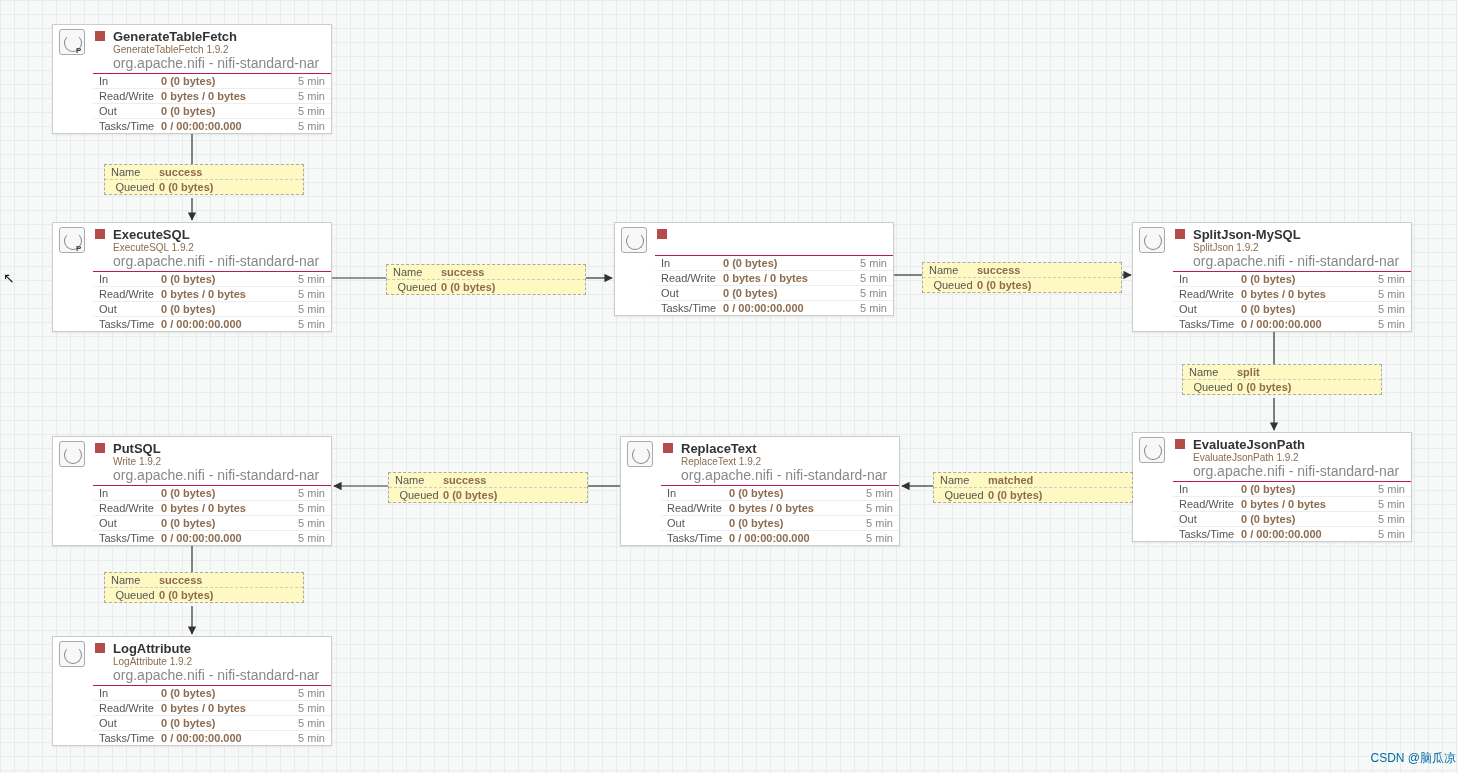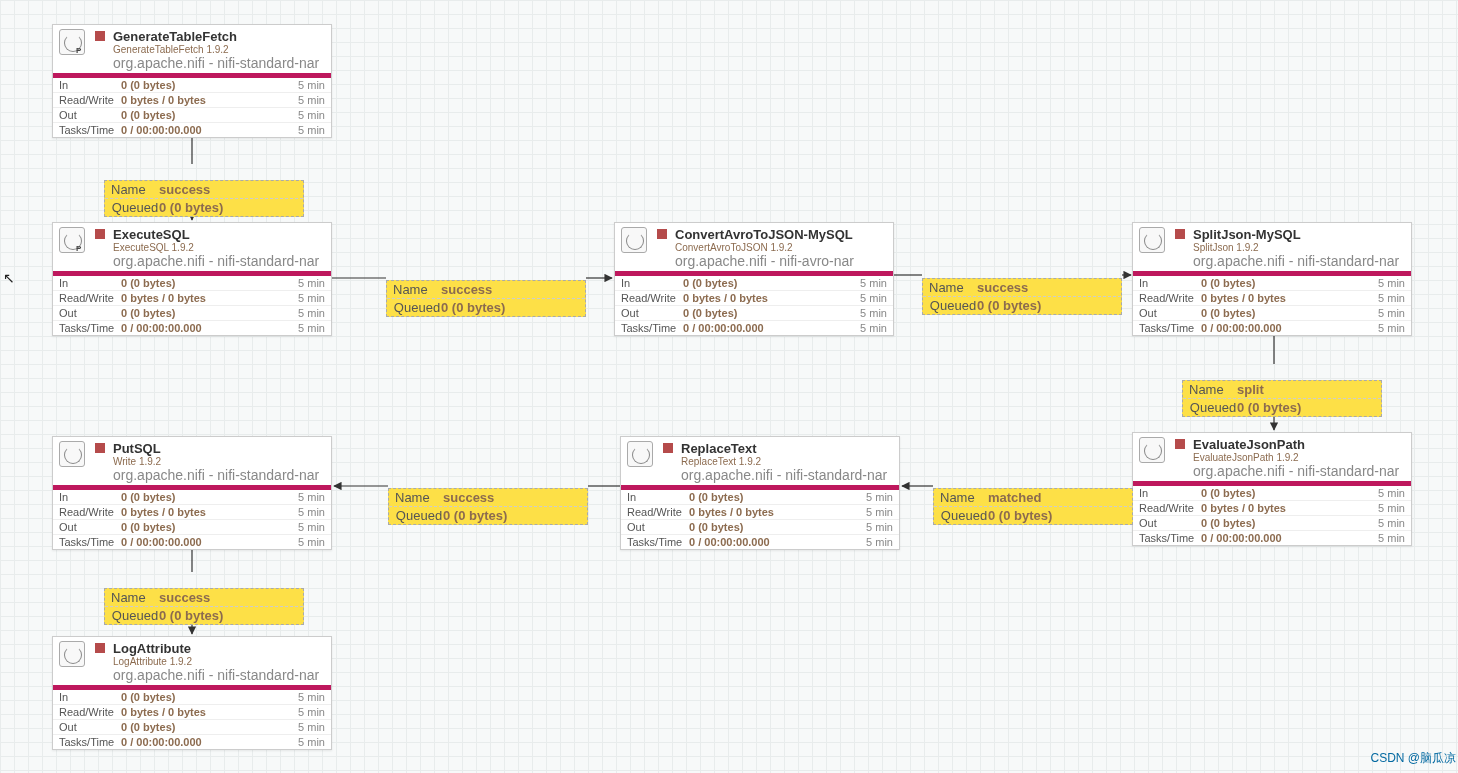--- a/index.html
+++ b/index.html
@@ -61,7 +61,7 @@
   .proc-name { font-weight: bold; font-size: 13px; color: #333; }
   .proc-type { font-size: 10px; color: #8c6b4f; }
   .proc-bundle { font-size: 14px; color: #888; }
-  .proc-stats { border-top: 5px solid #be185d; }
+  .proc-stats { border-top: 1px solid #be185d; margin-left: 40px; }
   .stat-row {
     display: flex;
     padding: 1px 6px;

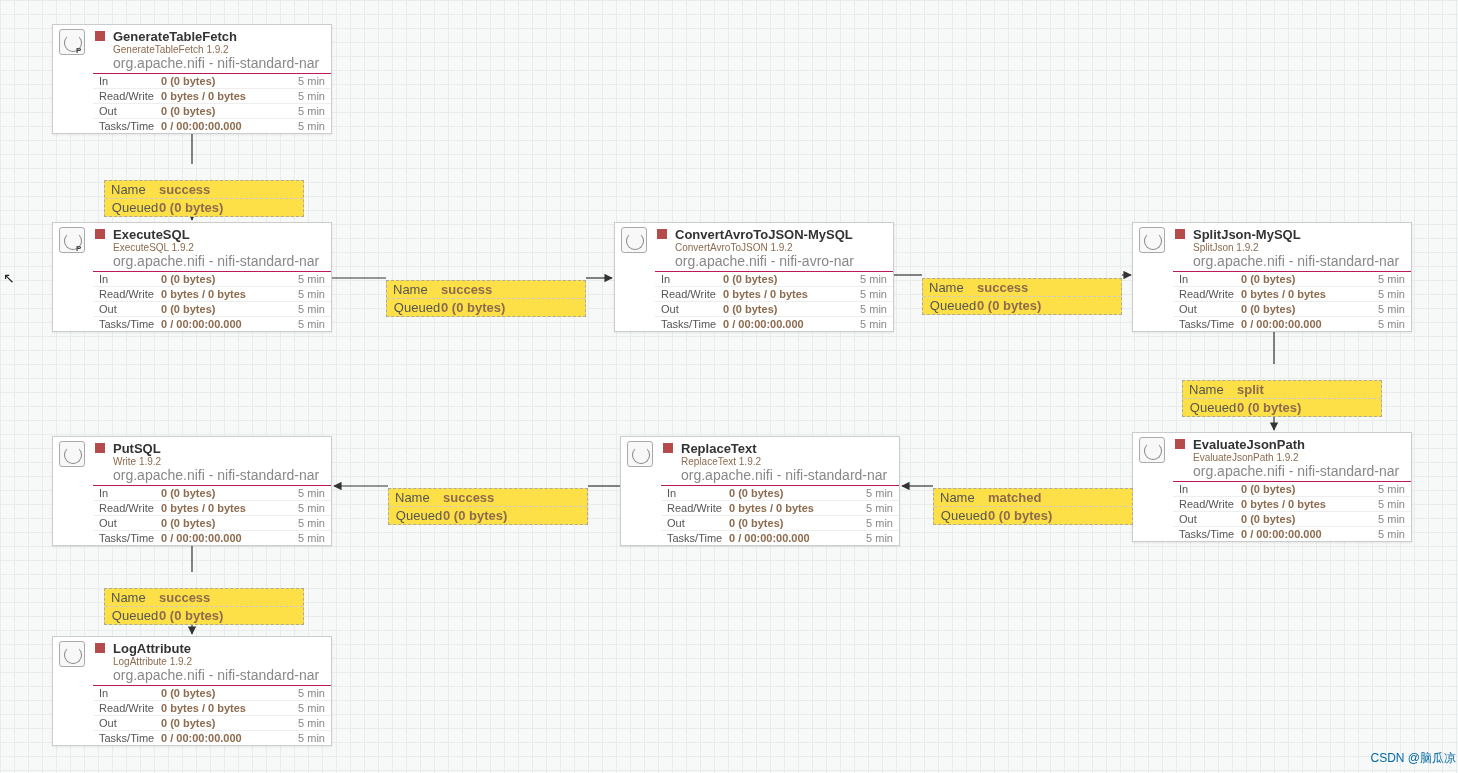--- a/index.html
+++ b/index.html
@@ -76,10 +76,9 @@
   .connection {
     position: absolute;
     width: 200px;
-    background: #fde047;
+    background: #fef9c3;
     border: 1px dashed #aaa;
-    font-size: 13px;
-    margin-top: 16px;
+    font-size: 11px;
   }
   .conn-row { display: flex; padding: 1px 6px; }
   .conn-row + .conn-row { border-top: 1px dashed #ccc; text-align: center; }

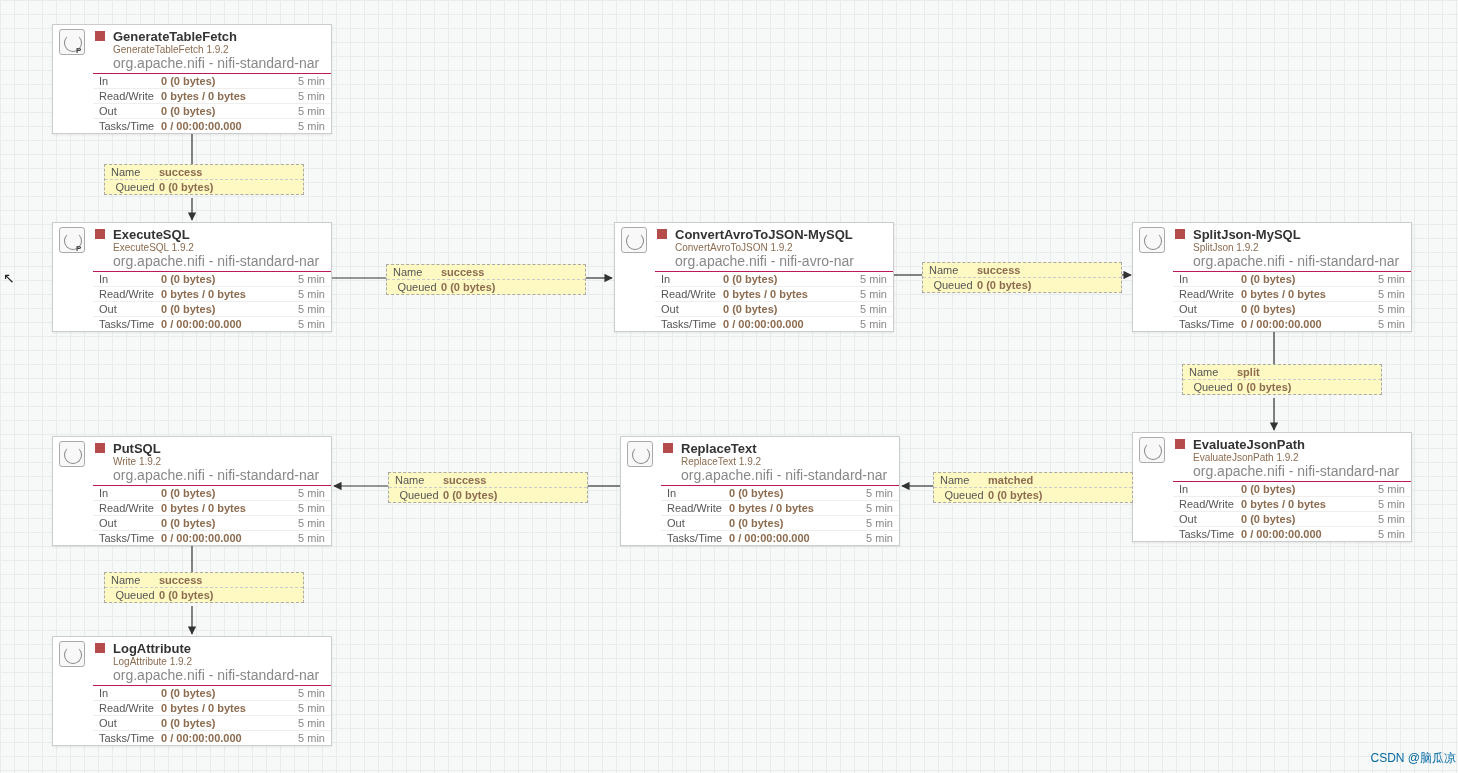--- a/index.html
+++ b/index.html
@@ -207,11 +207,6 @@
         
       </div>
       <div class="status-stop"></div>
-      <div class="proc-title">
-        <div class="proc-name">ConvertAvroToJSON-MySQL</div>
-        <div class="proc-type">ConvertAvroToJSON 1.9.2</div>
-        <div class="proc-bundle">org.apache.nifi - nifi-avro-nar</div>
-      </div>
     </div>
     <div class="proc-stats">
       <div class="stat-row">

